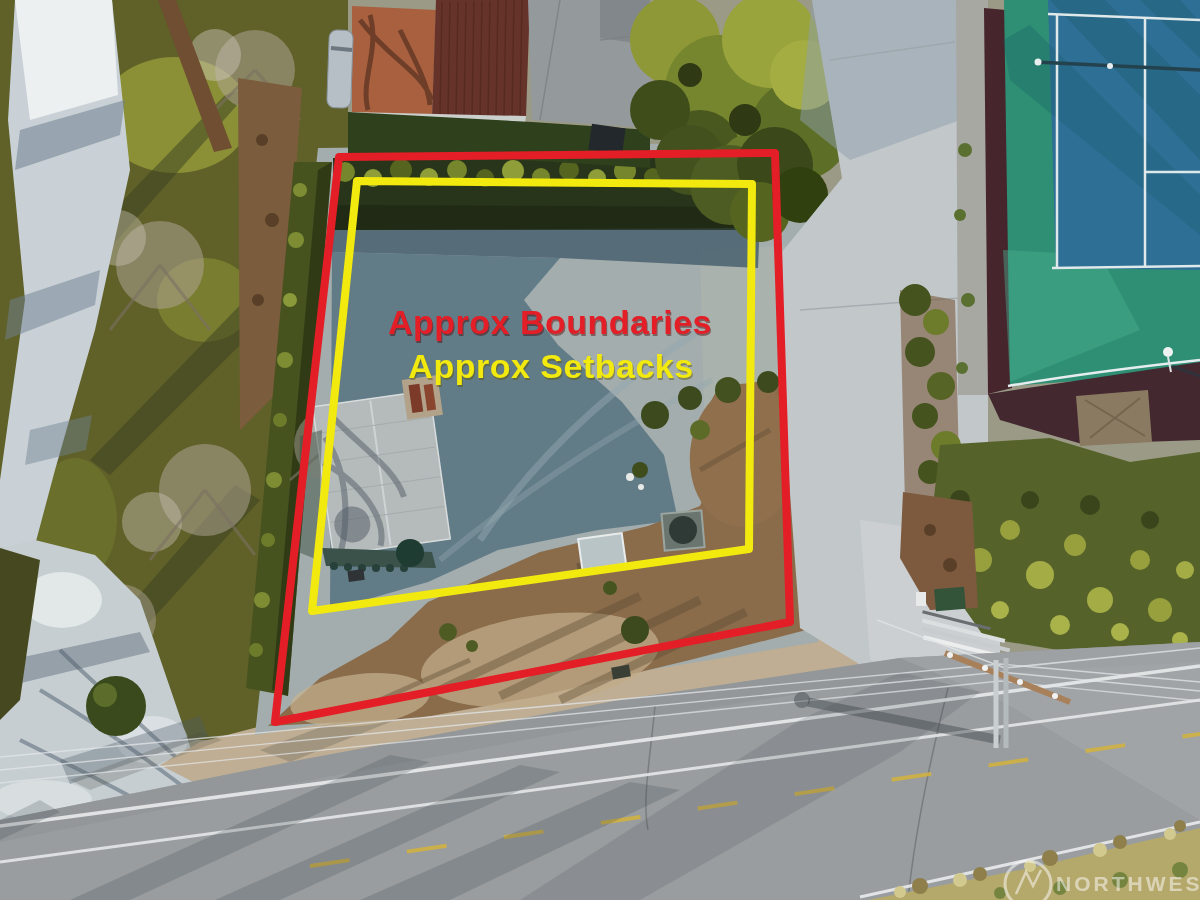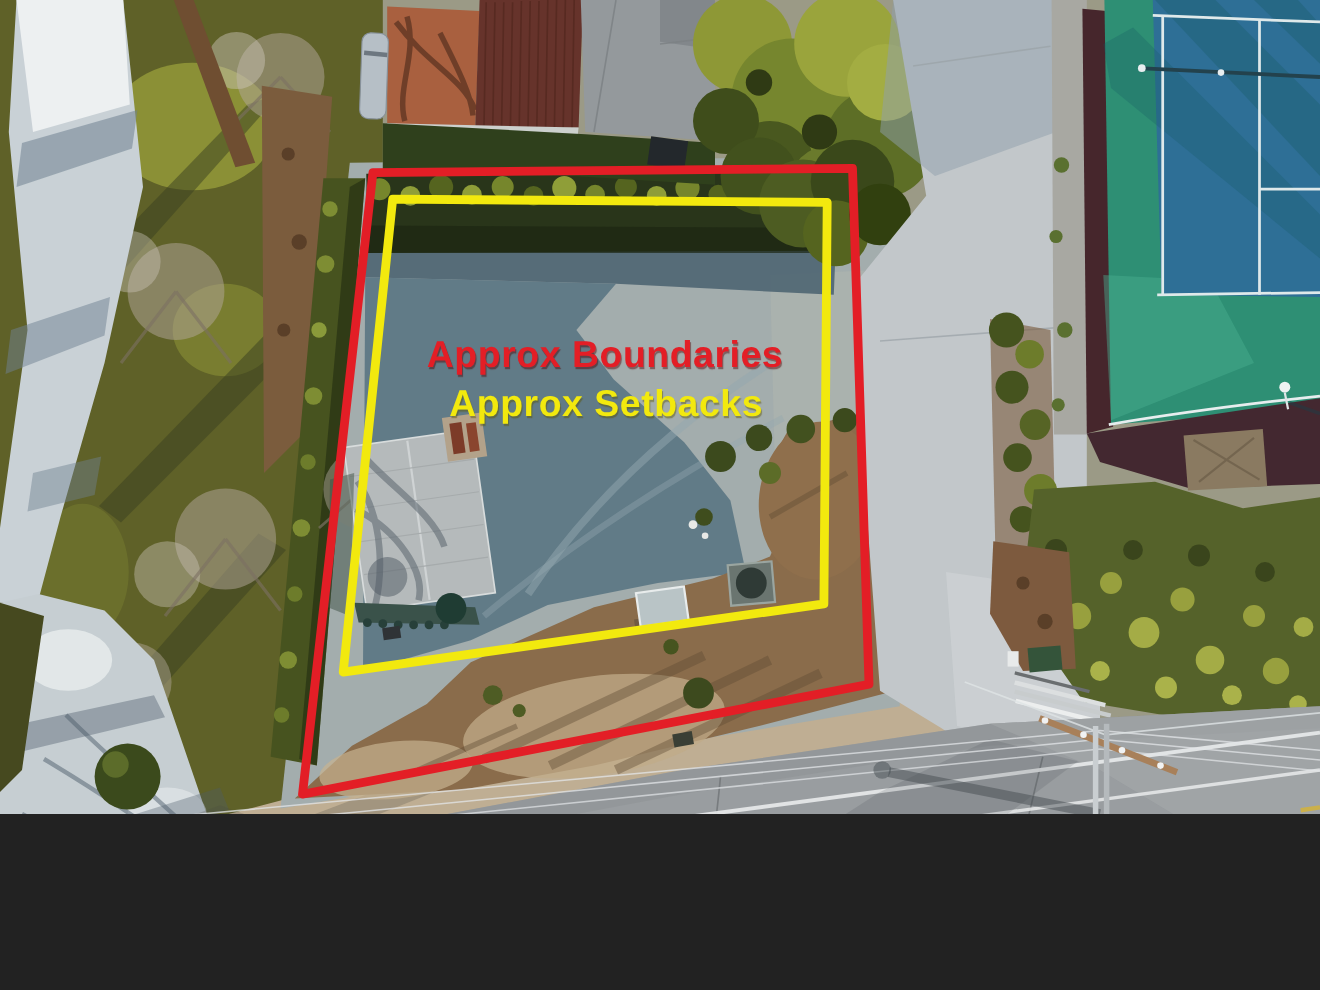--- a/index.html
+++ b/index.html
@@ -3,7 +3,7 @@
 <meta charset="utf-8">
 <style>
   html,body{margin:0;padding:0;background:#222;}
-  .stage{width:1200px;height:740px;position:relative;overflow:hidden;text-align:center;}
+  .stage{width:1200px;height:900px;position:relative;overflow:hidden;text-align:center;}
   svg{display:block;}
   text{font-family:"Liberation Sans","DejaVu Sans",sans-serif;}
   .annot{font-weight:bold;font-size:34px;letter-spacing:.5px;}

